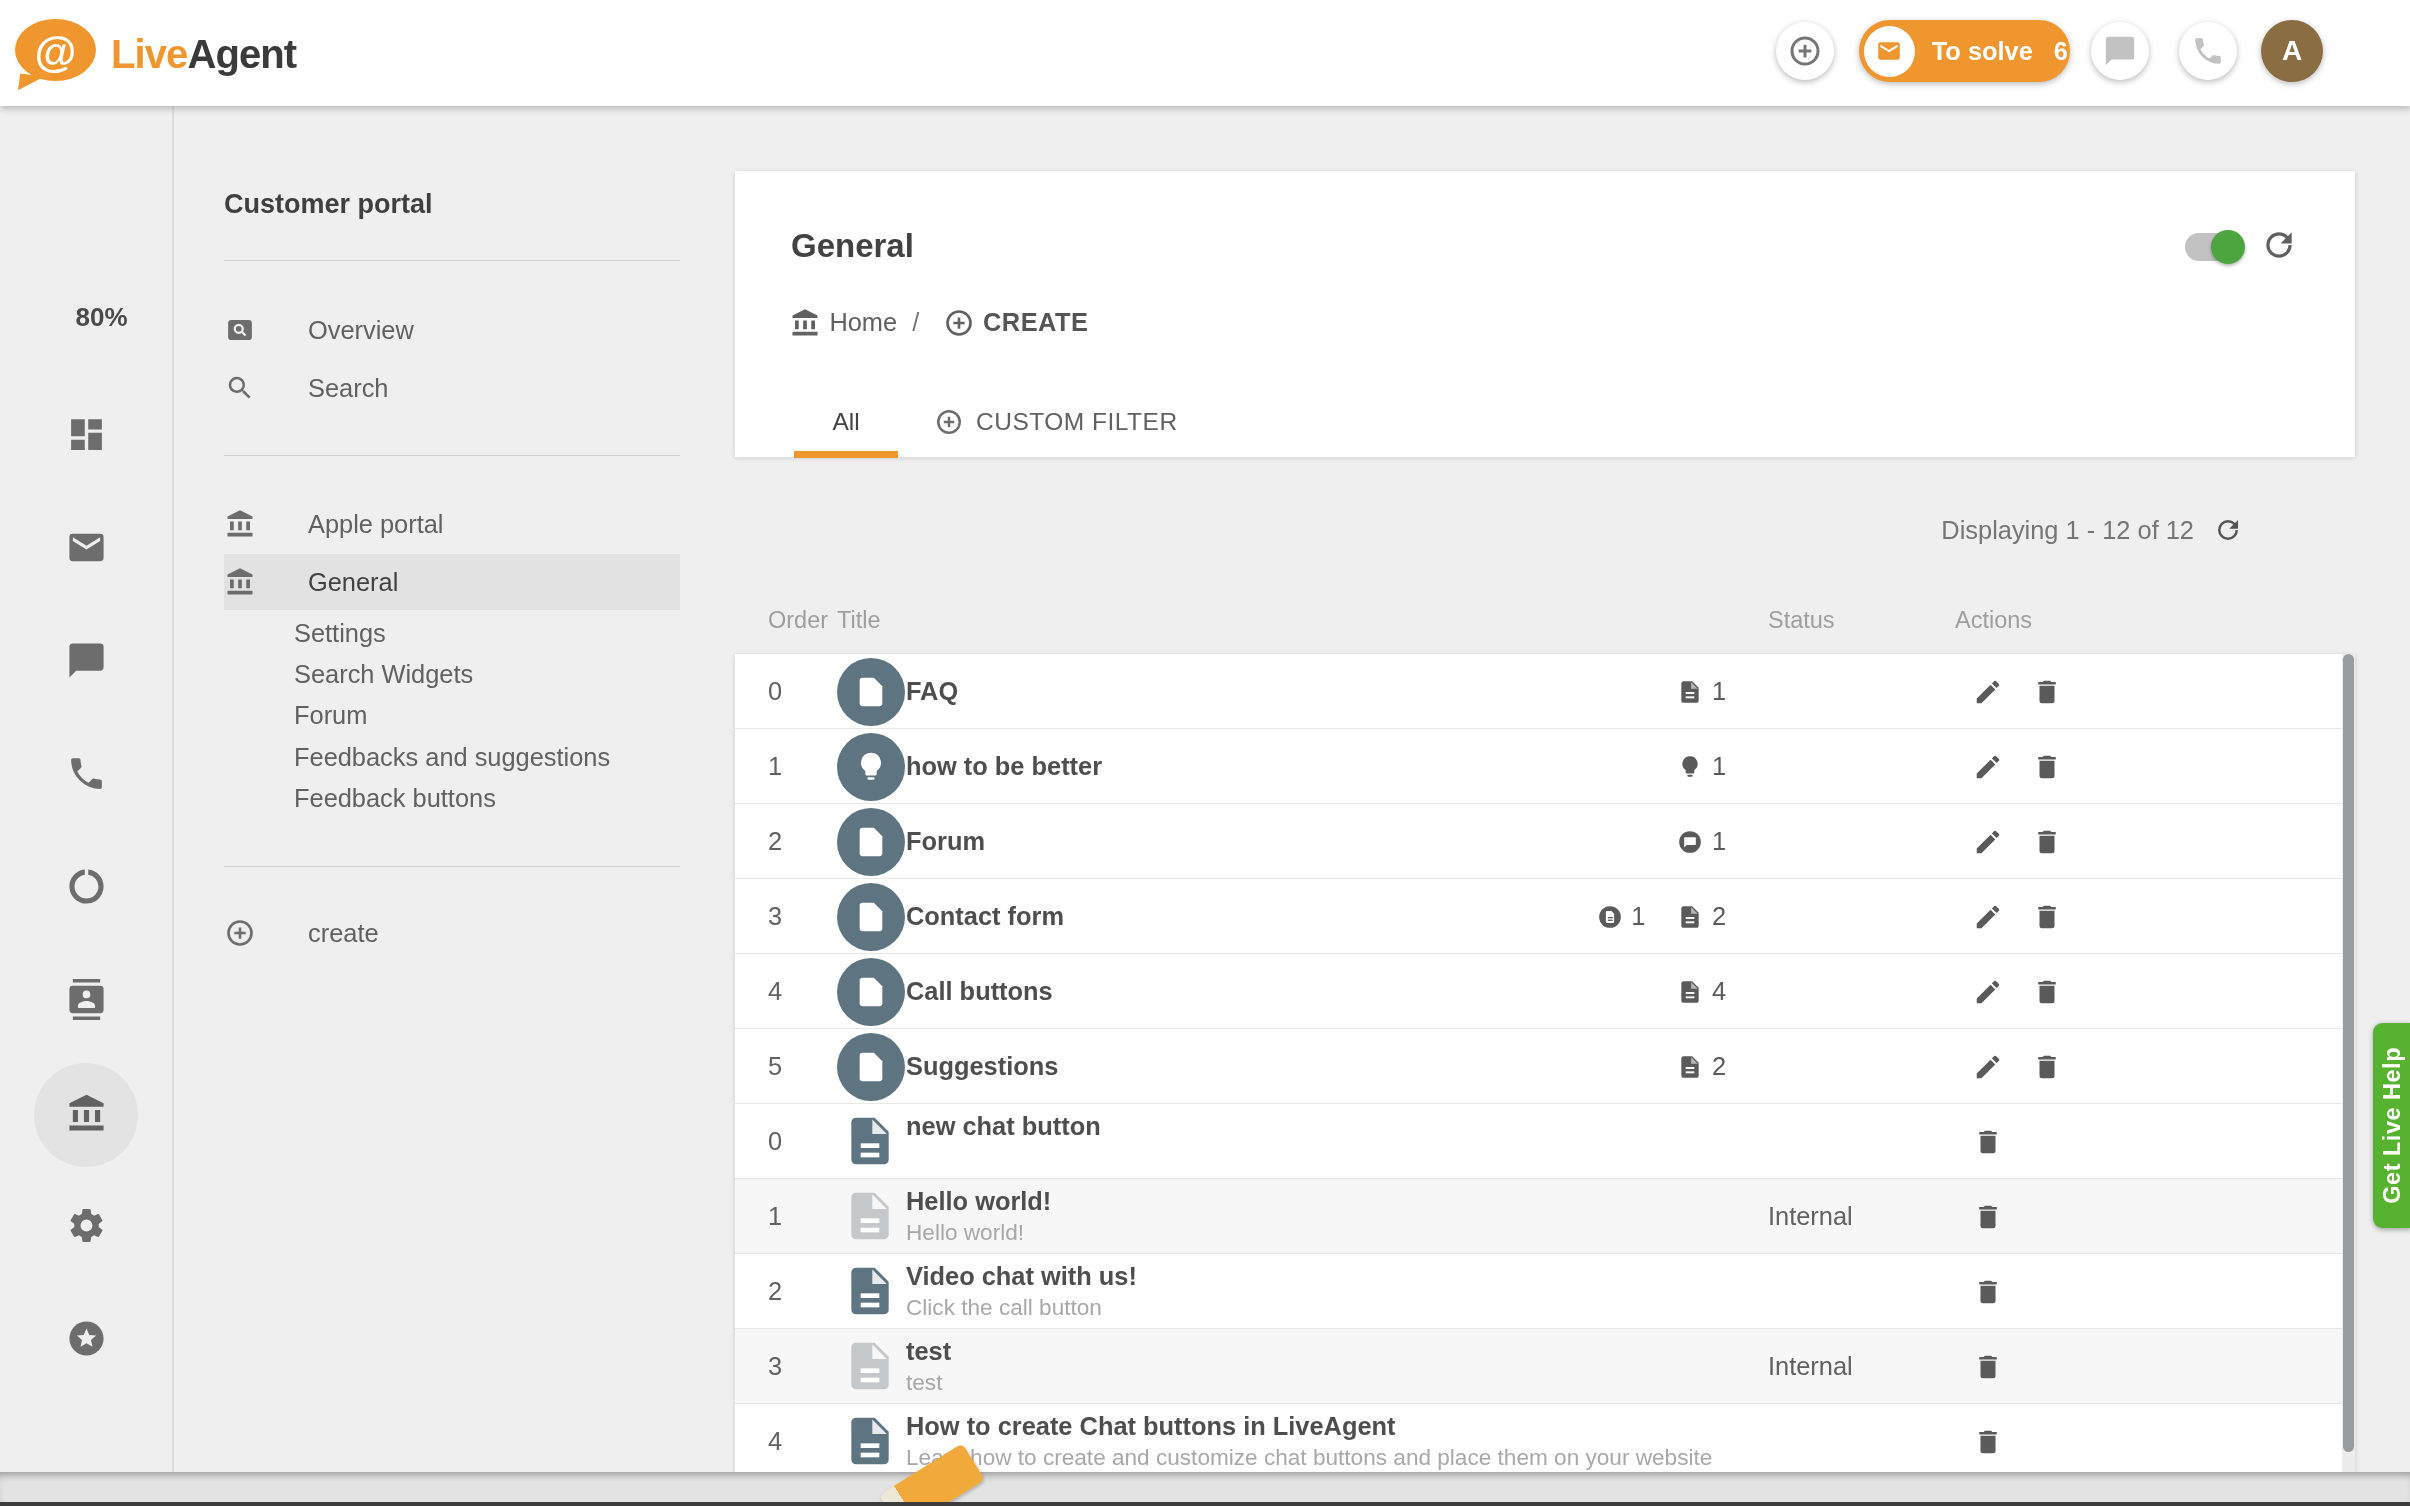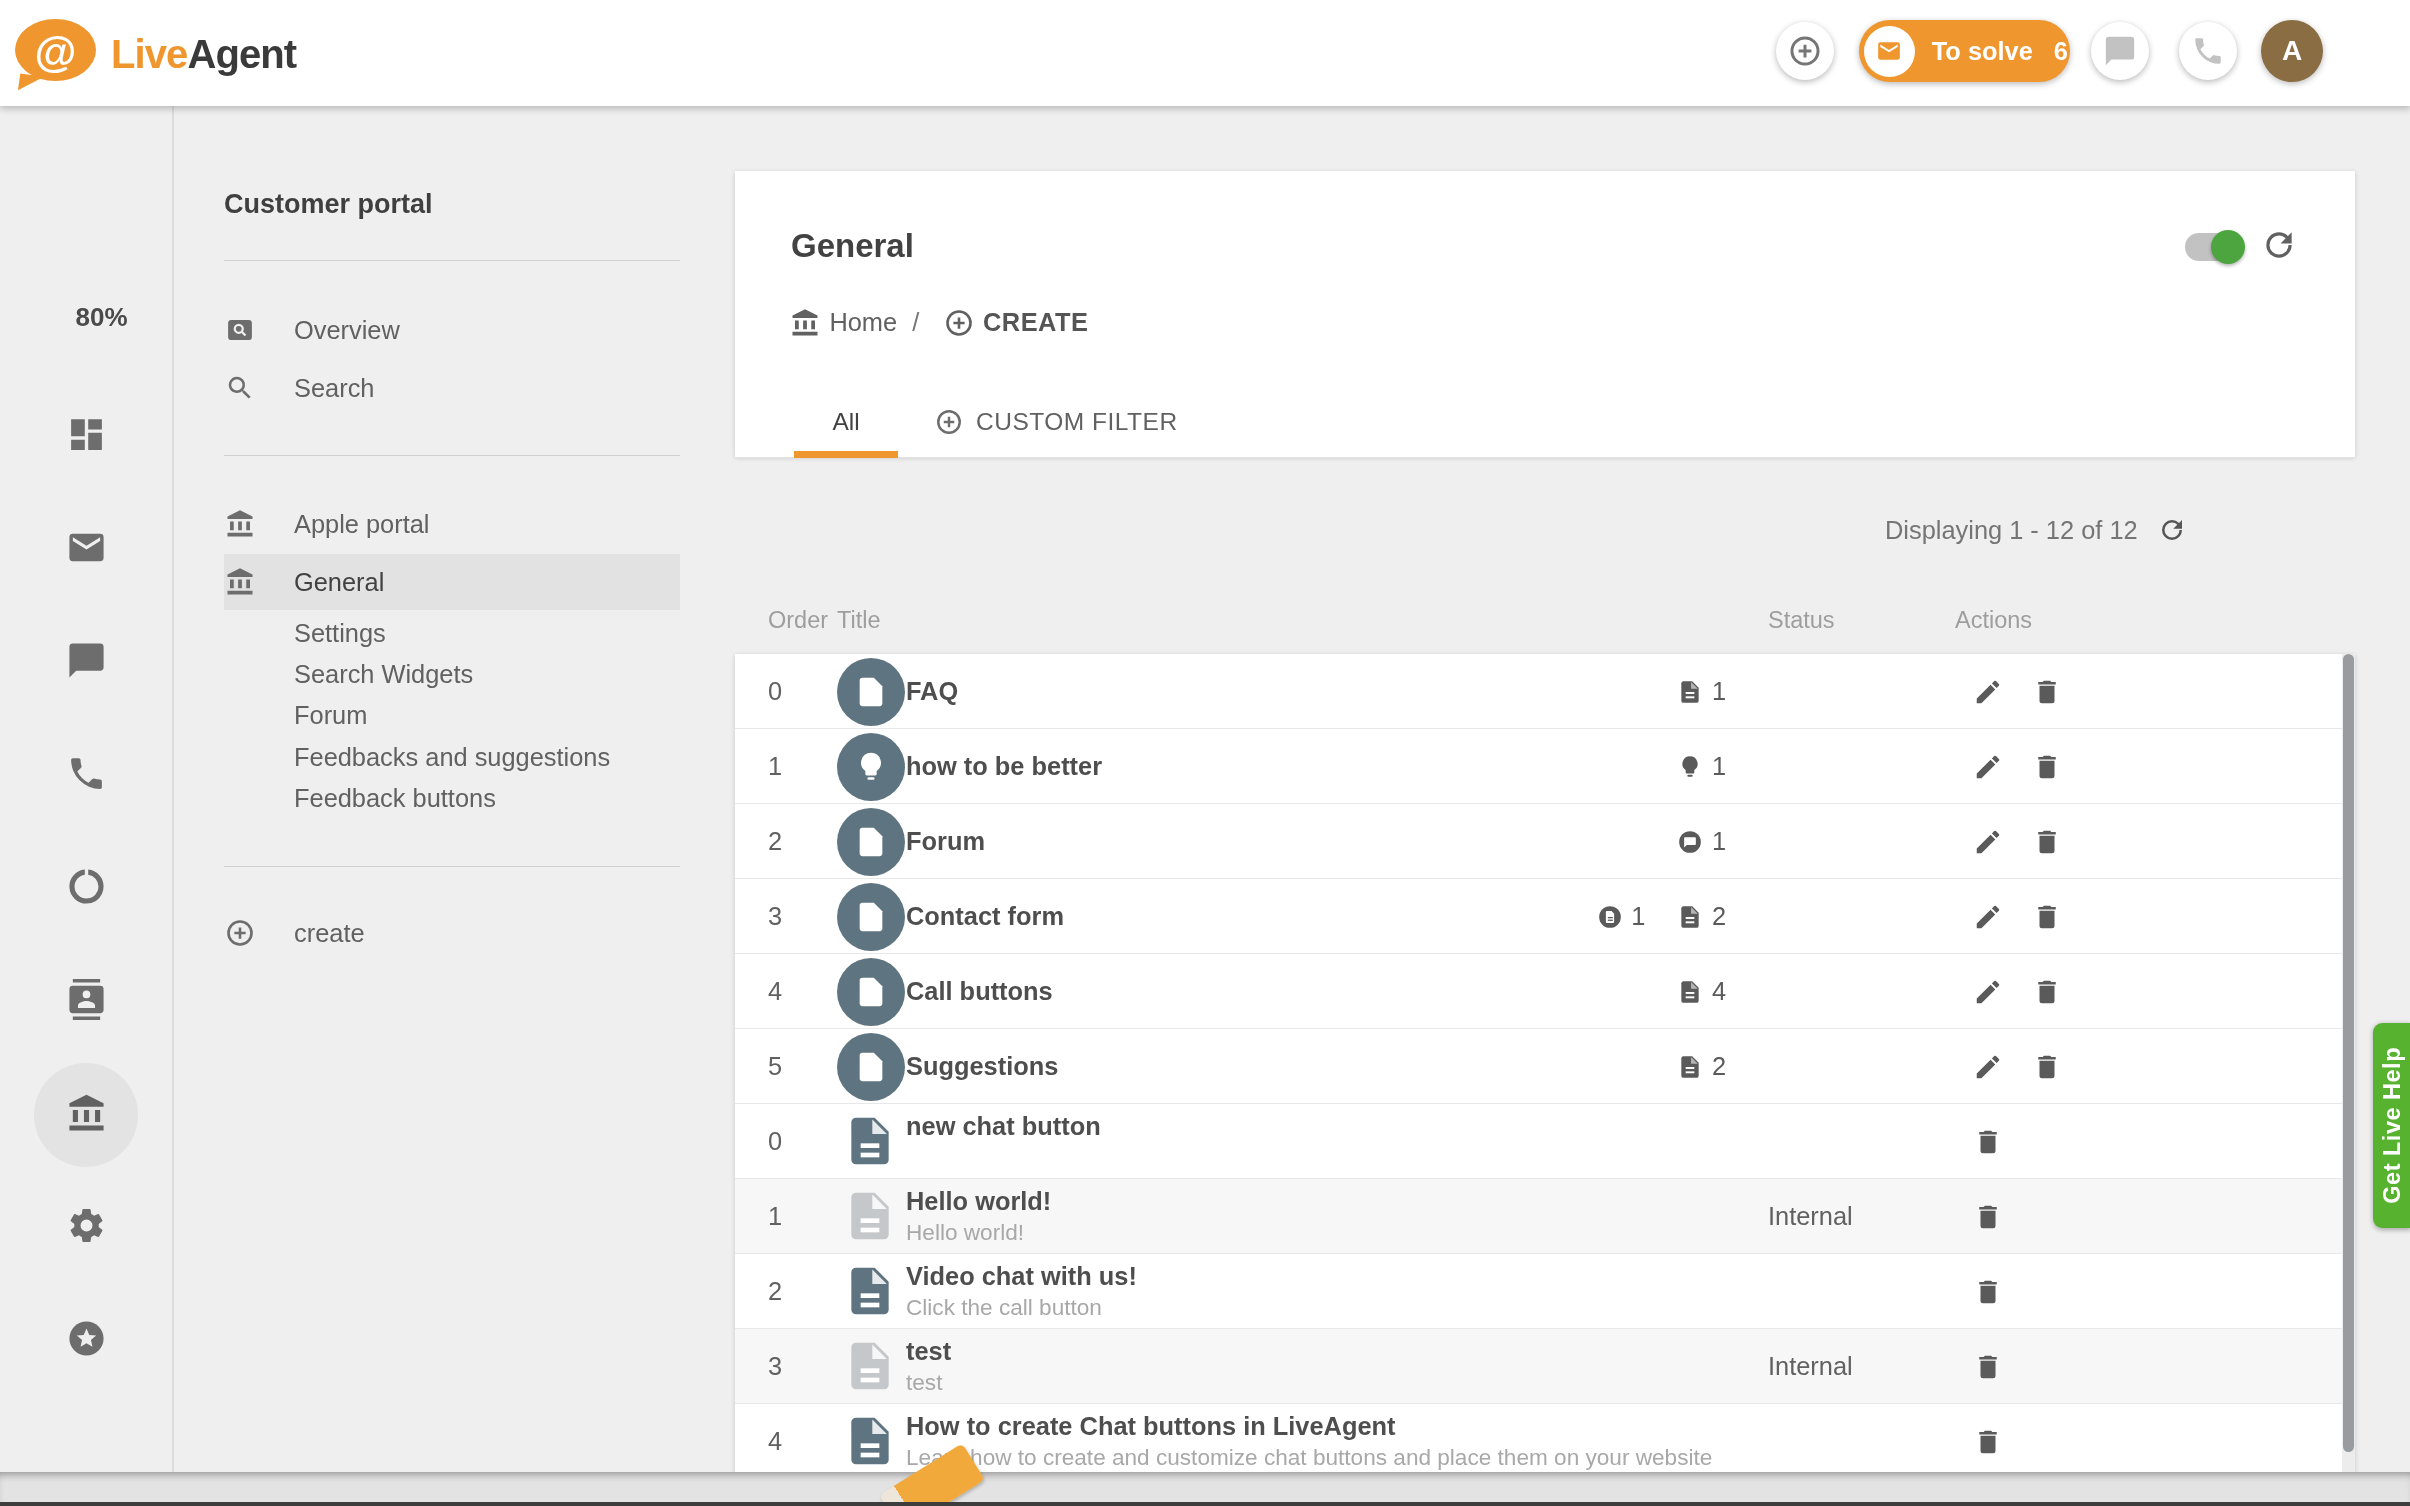--- a/index.html
+++ b/index.html
@@ -44,7 +44,7 @@
   .sidenav { position:absolute; left:174px; top:106px; width:506px; height:1400px; }
   .side-title { position:absolute; left:50px; top:83px; font-size:27px; font-weight:bold; color:#3f3f3f; }
   .side-div { position:absolute; left:50px; width:456px; height:0.9px; background:#cfcfcf; }
-  .side-item { position:absolute; left:50px; width:456px; height:56px; display:flex; align-items:center; color:#616161; font-size:25.4px; }
+  .side-item { position:absolute; left:50px; width:456px; height:56px; display:flex; align-items:center; color:#616161; font-size:25.4px;gap:14px; }
   .side-item .ic { width:32px; height:32px; margin-right:38px; display:flex; align-items:center; justify-content:center; color:#6d6d6d; }
   .side-item .ic svg { width:30px; height:30px; }
   .side-item.child { padding-left:70px; }

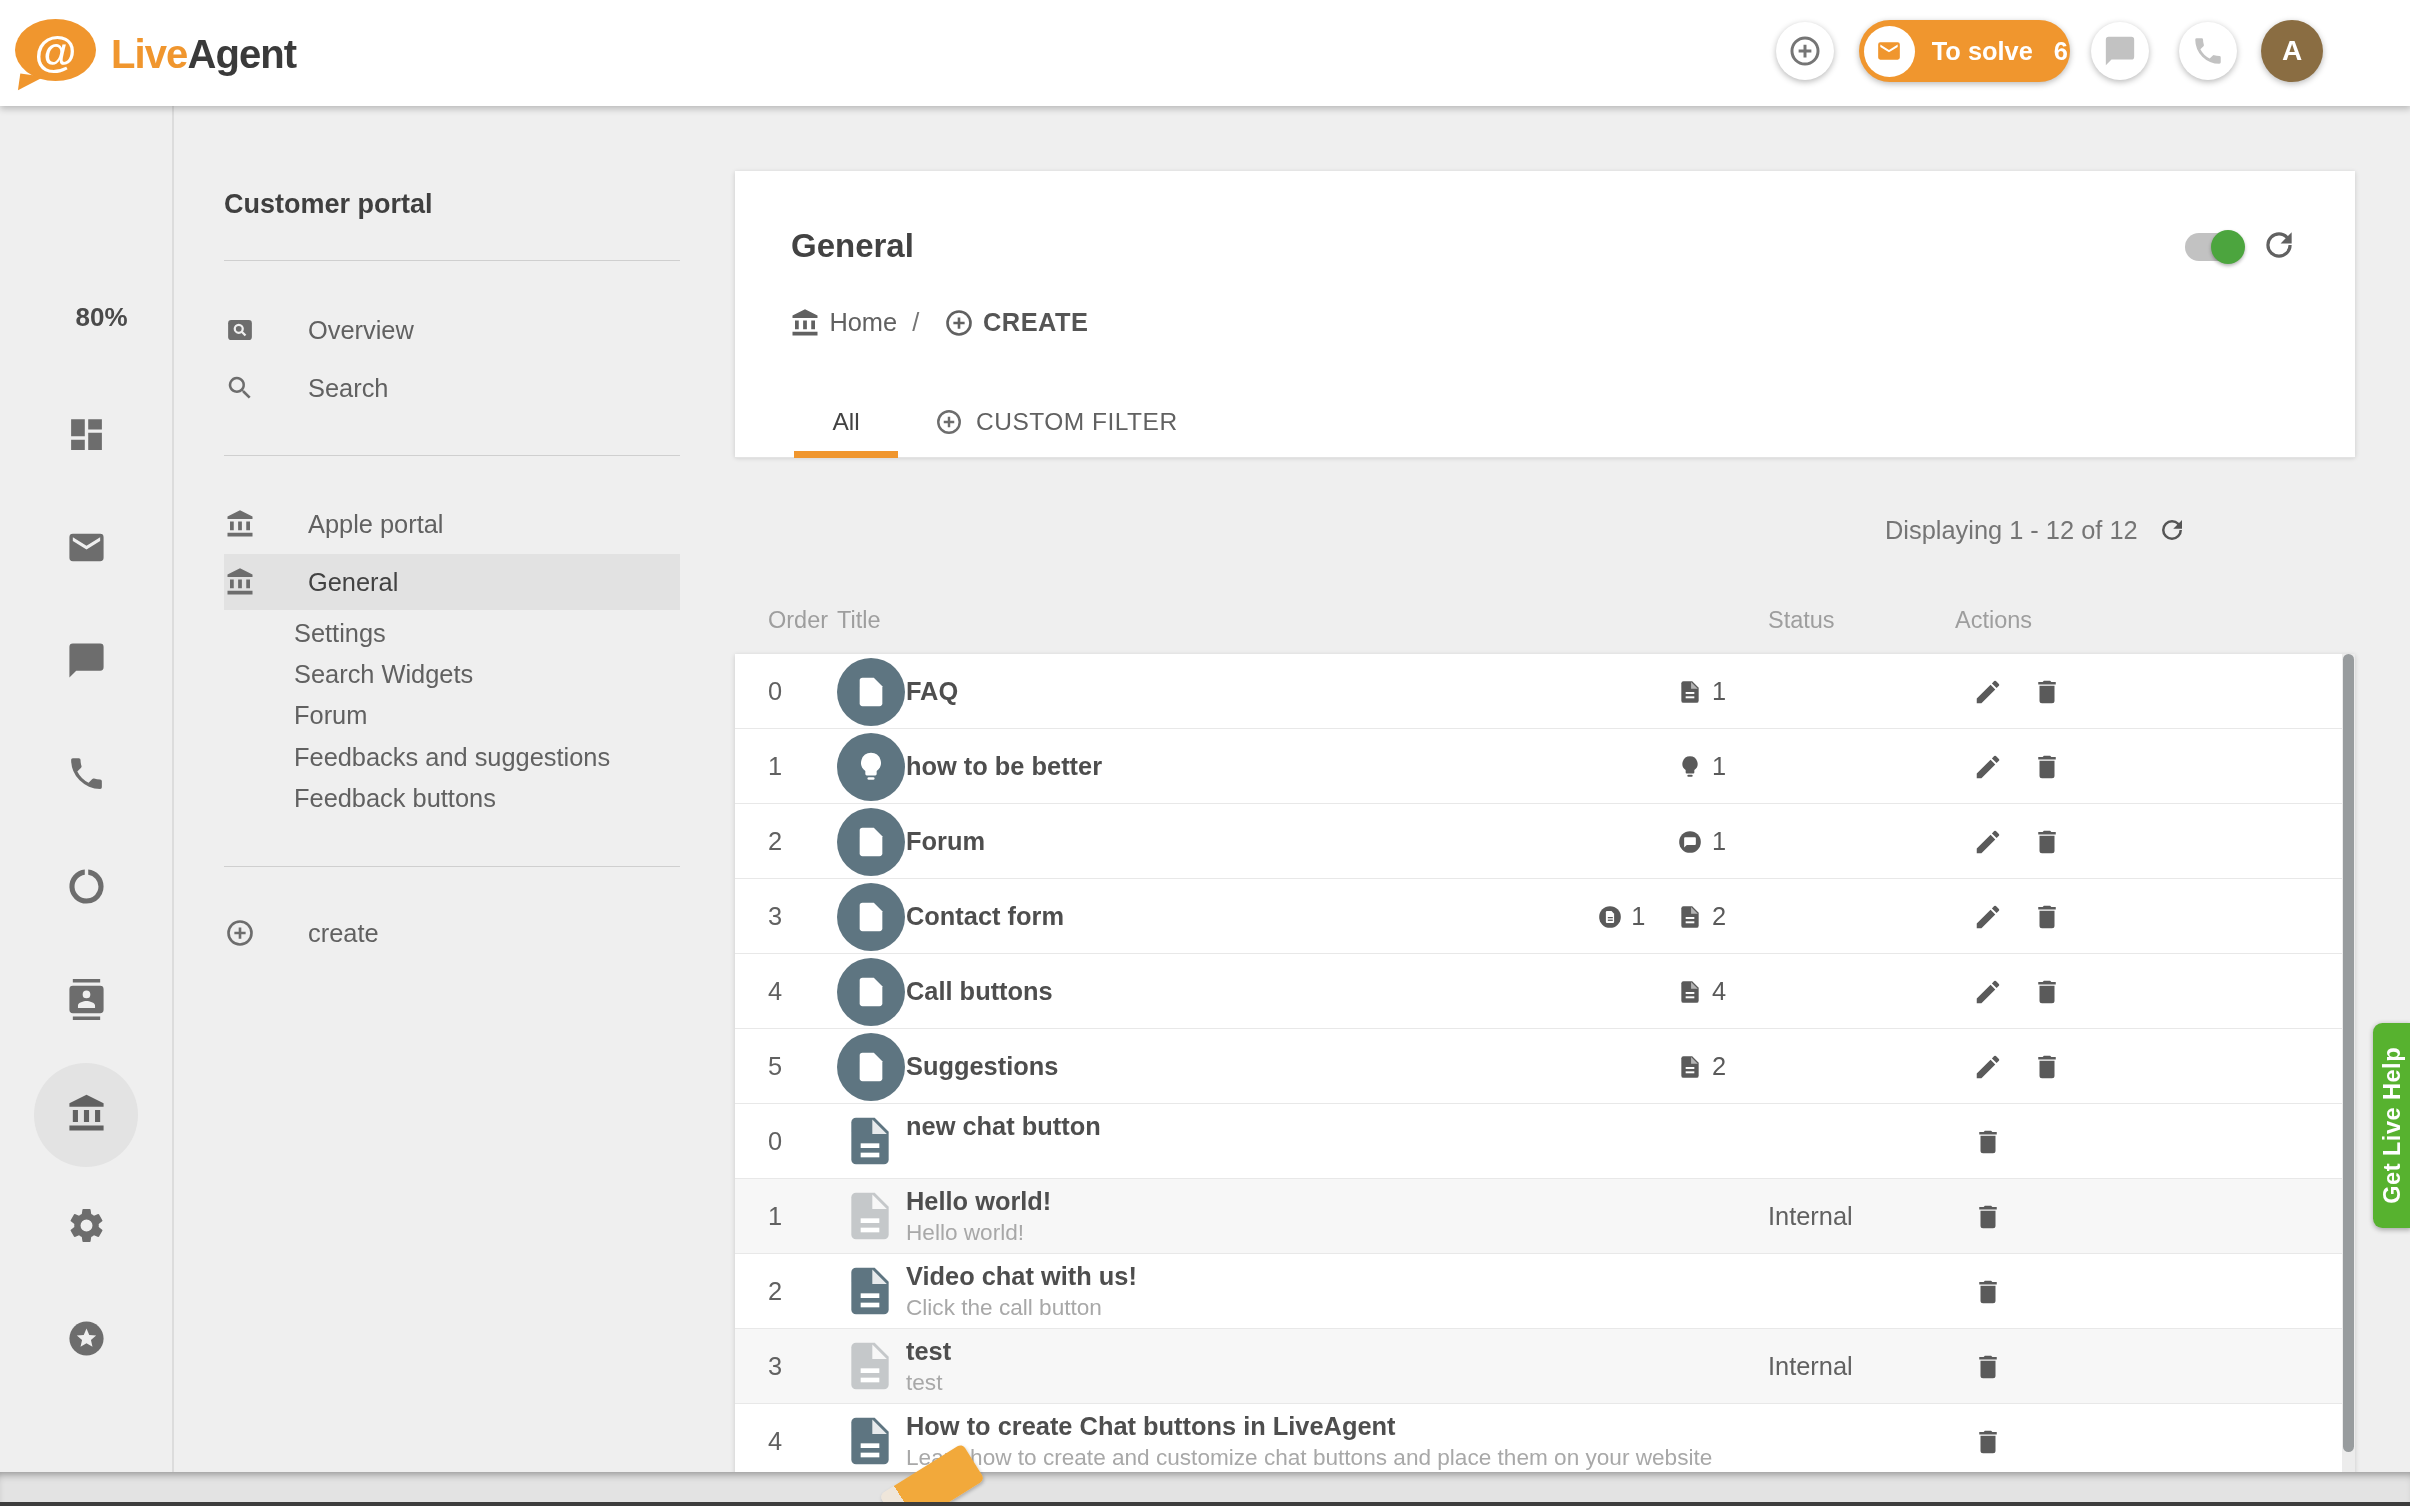--- a/index.html
+++ b/index.html
@@ -83,7 +83,7 @@
             display:flex; align-items:center; justify-content:center; color:#555; }
   .search-btn svg { width:28px; height:28px; }
   .displaying { position:absolute; left:1205px; top:395px; width:358px; height:58px; display:flex; align-items:center;
-            font-size:25.4px; color:#757575; }
+            justify-content:flex-end; font-size:25.4px; color:#757575; }
   .displaying .ic { width:30px; height:30px; margin-left:19px; color:#555; }
   .displaying .ic svg { width:30px; height:30px; }
 

